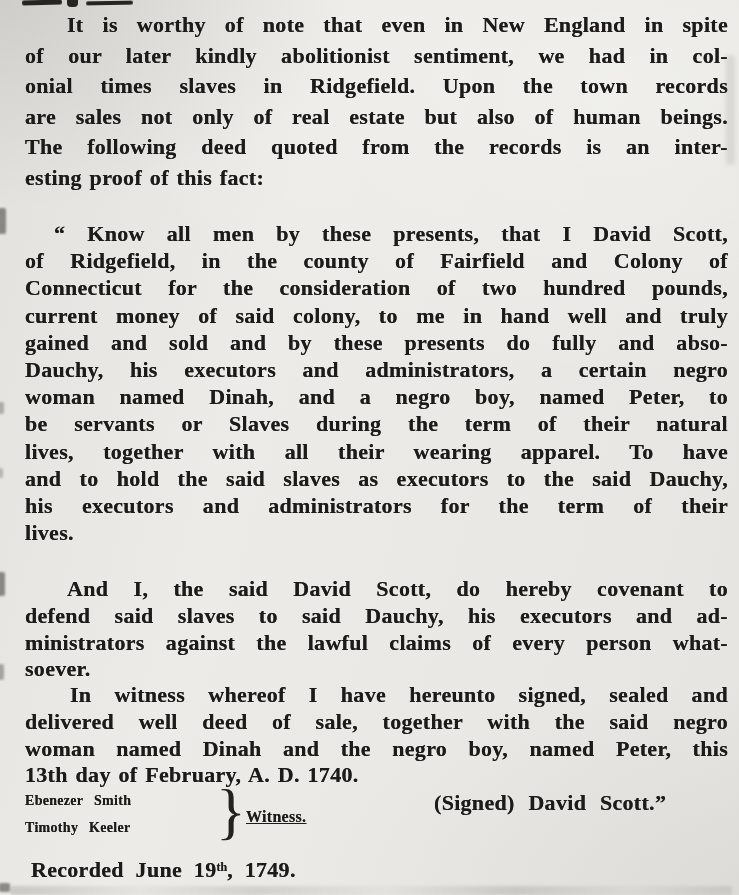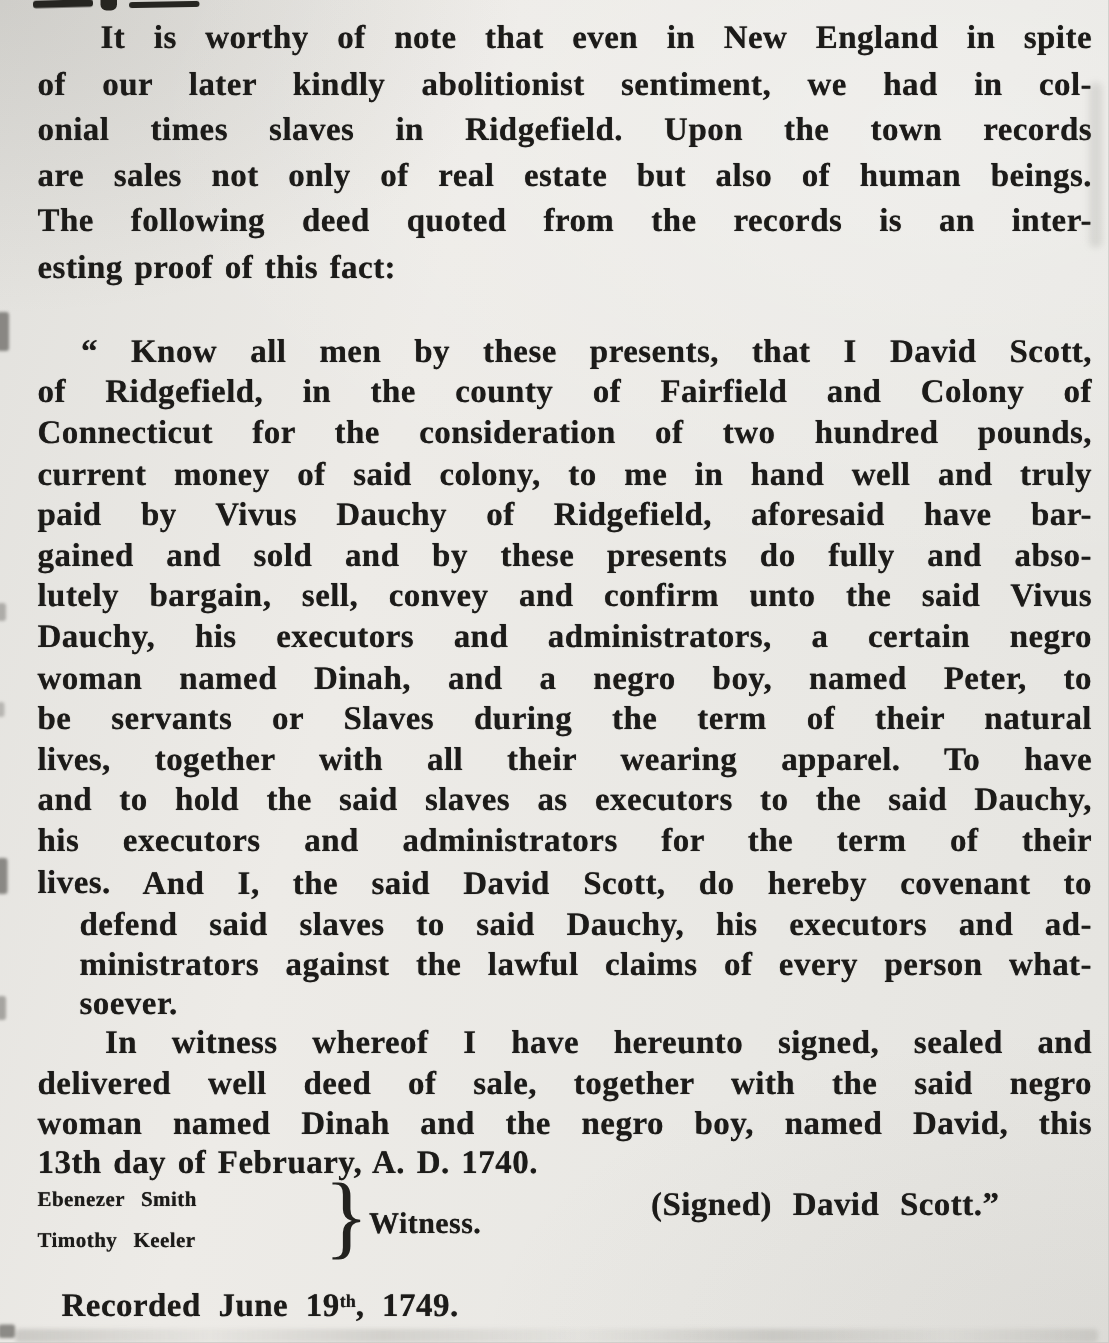--- a/index.html
+++ b/index.html
@@ -98,7 +98,6 @@
         <div class="line">of Ridgefield, in the county of Fairfield and Colony of</div>
         <div class="line">Connecticut for the consideration of two hundred pounds,</div>
         <div class="line">current money of said colony, to me in hand well and truly</div>
-        <div class="line">paid by Vivus Dauchy of Ridgefield, aforesaid have bar-</div>
         <div class="line">gained and sold and by these presents do fully and abso-</div>
         <div class="line">lutely bargain, sell, convey and confirm unto the said Vivus</div>
         <div class="line">Dauchy, his executors and administrators, a certain negro</div>

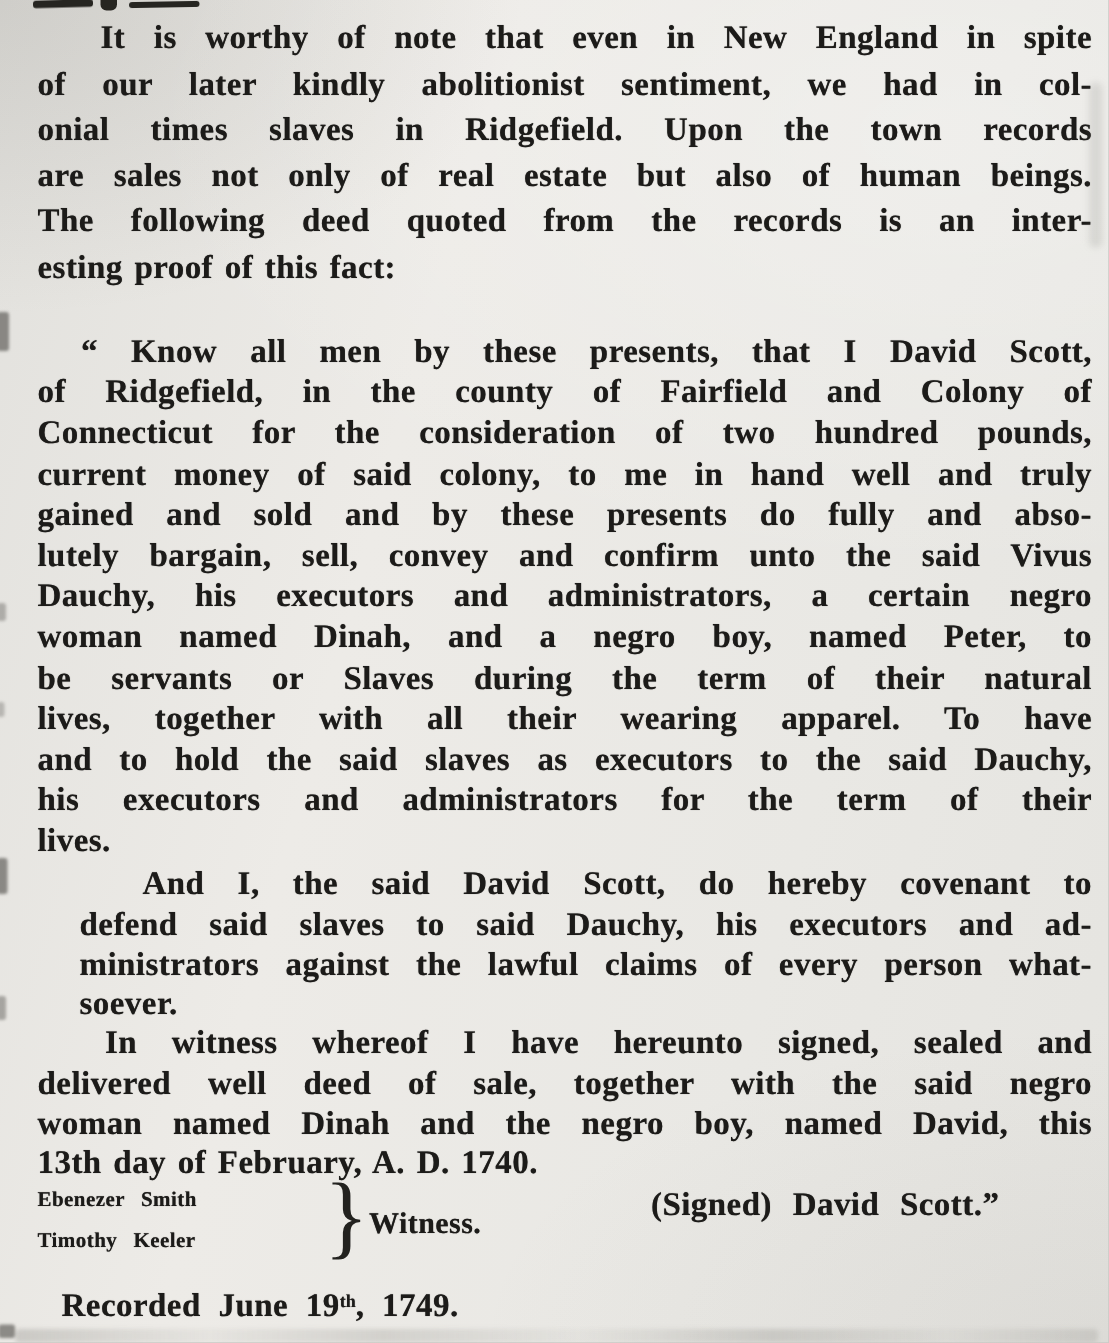--- a/index.html
+++ b/index.html
@@ -99,7 +99,6 @@
         <div class="line">Connecticut for the consideration of two hundred pounds,</div>
         <div class="line">current money of said colony, to me in hand well and truly</div>
         <div class="line">gained and sold and by these presents do fully and abso-</div>
-        <div class="line">lutely bargain, sell, convey and confirm unto the said Vivus</div>
         <div class="line">Dauchy, his executors and administrators, a certain negro</div>
         <div class="line">woman named Dinah, and a negro boy, named Peter, to</div>
         <div class="line">be servants or Slaves during the term of their natural</div>

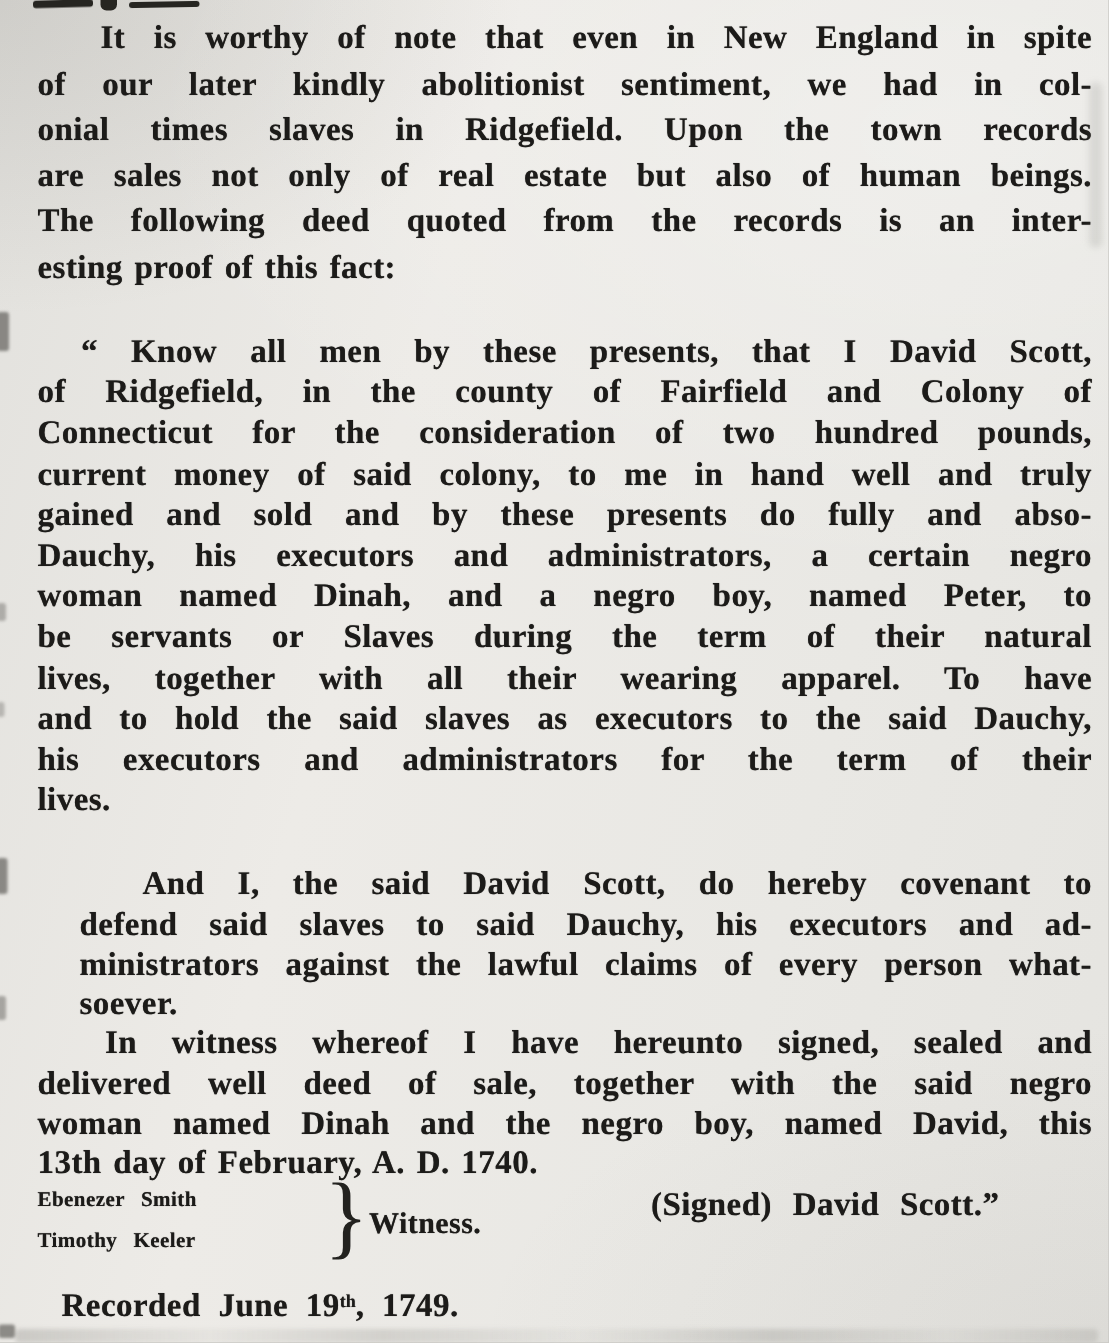--- a/index.html
+++ b/index.html
@@ -32,7 +32,7 @@
   .para-deed{top:207px;margin-top:13px;}
   .para-deed .line{line-height:27.2px;}
   .para-covenant{top:576px;}
-  .para-covenant .line{line-height:26.8px;margin-left:28px;}
+  .para-covenant .line{line-height:26.8px;}
   .para-witness-clause{top:682px;}
   .para-witness-clause .line{line-height:26.8px;}
   .para-intro .line.first,

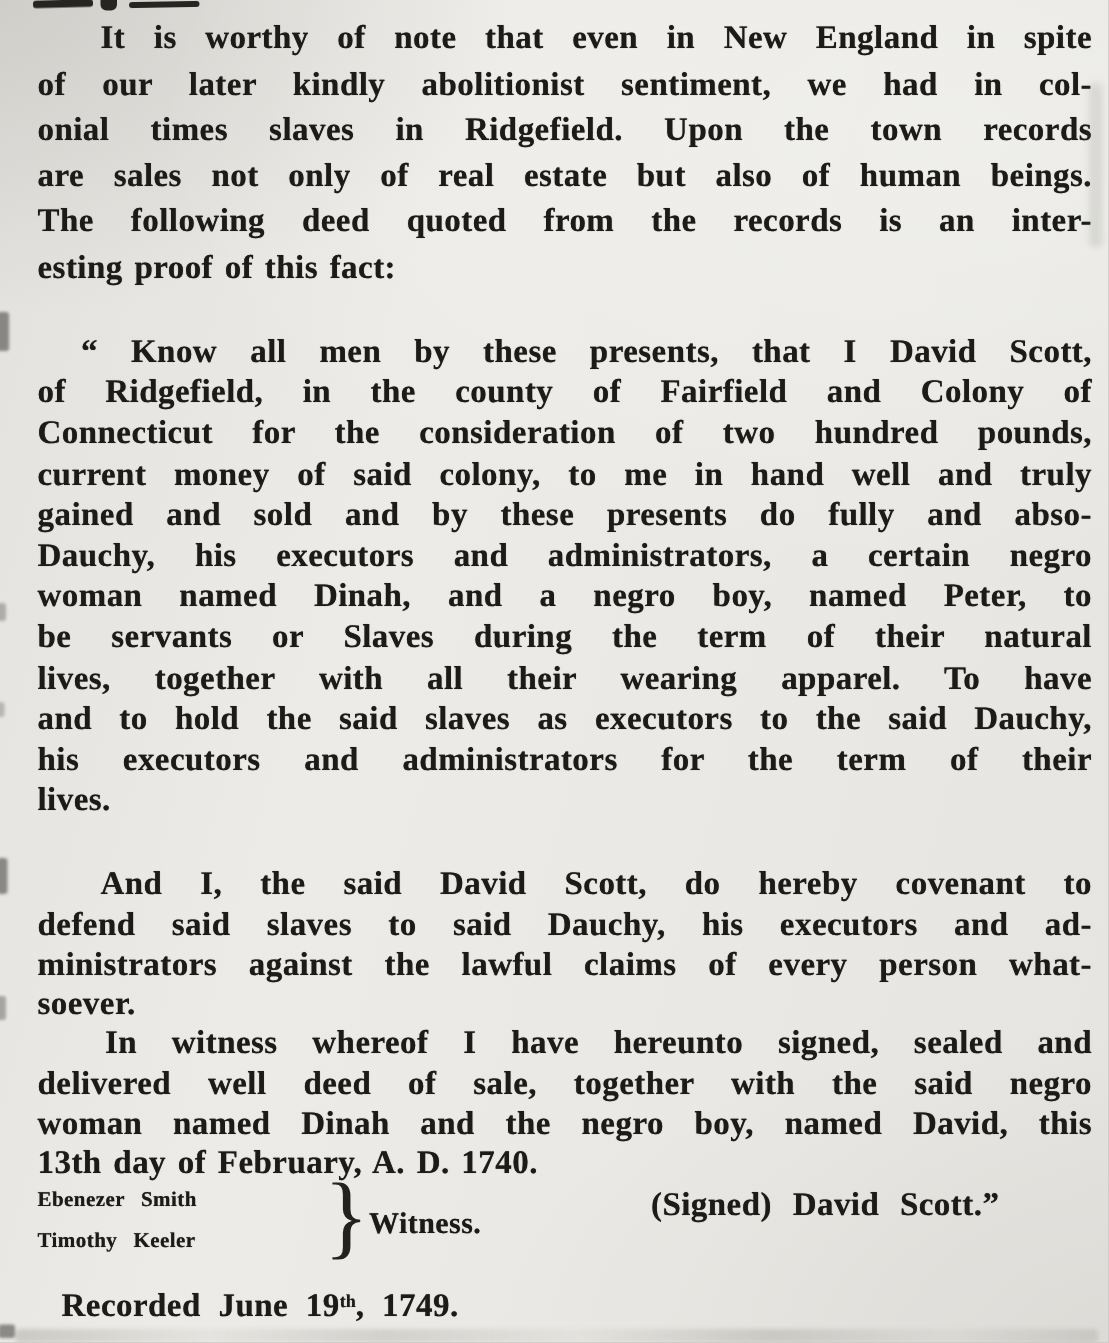--- a/index.html
+++ b/index.html
@@ -116,7 +116,7 @@
       <div class="para para-witness-clause">
         <div class="line first">In witness whereof I have hereunto signed, sealed and</div>
         <div class="line">delivered well deed of sale, together with the said negro</div>
-        <div class="line">woman named Dinah and the negro boy, named David, this</div>
+        <div class="line">woman named Dinah and the negro boy, named Peter, this</div>
         <div class="line last">13th day of February, A. D. 1740.</div>
       </div>
     </div>

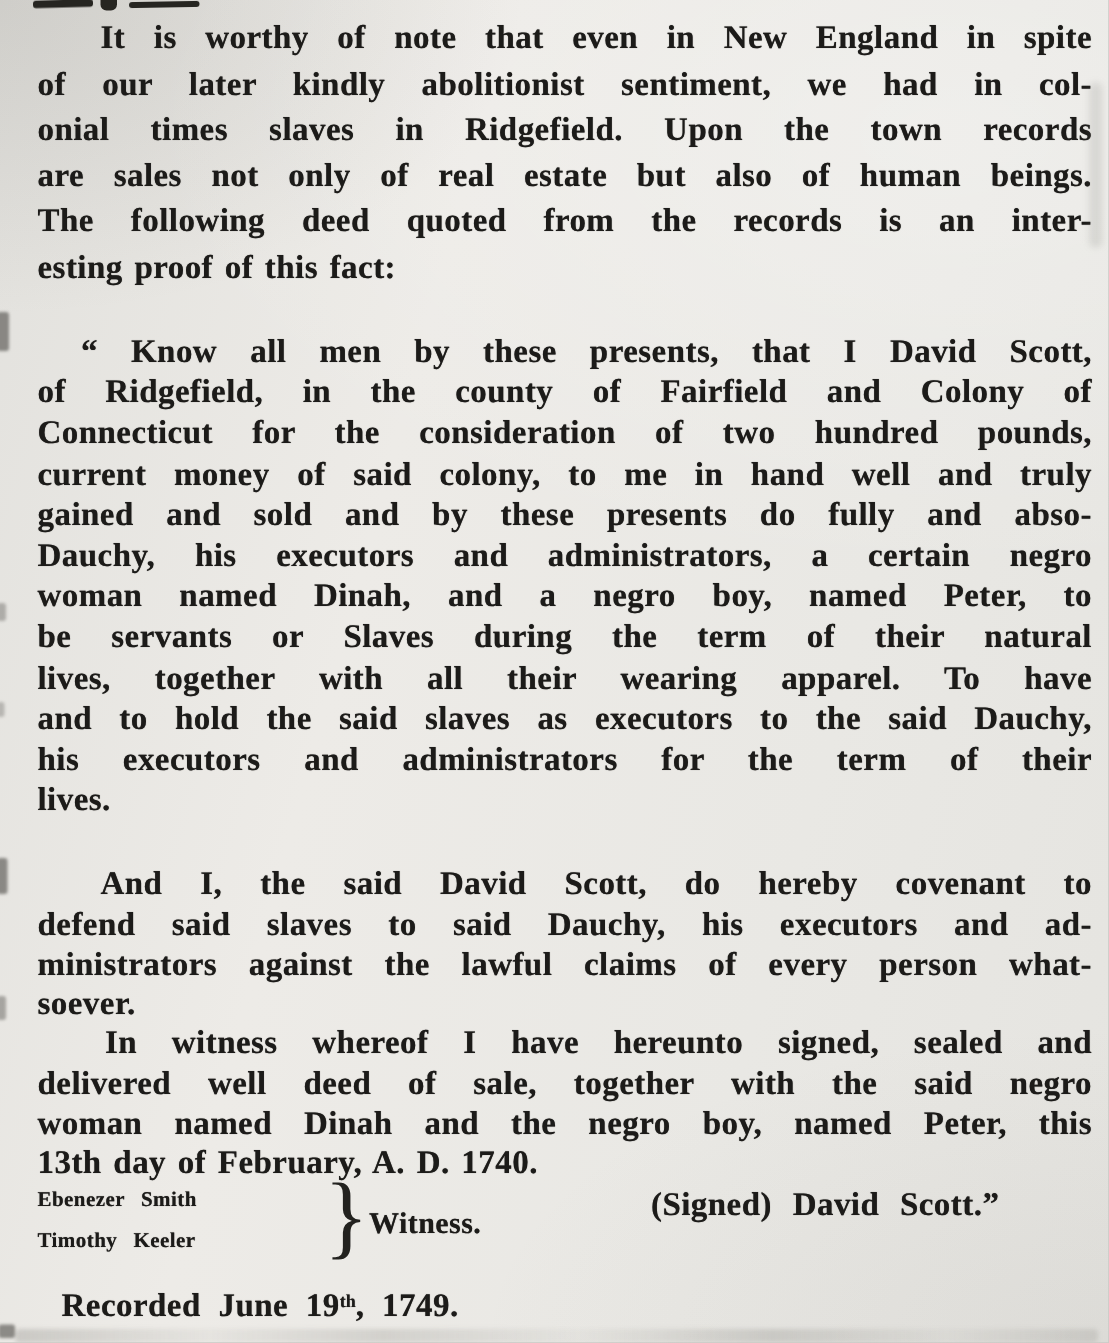--- a/index.html
+++ b/index.html
@@ -44,7 +44,7 @@
   .witness{position:absolute;left:0;top:0;width:739px;height:0;}
   .witness-names{position:absolute;left:25px;top:787px;font-size:14px;line-height:27px;word-spacing:7px;letter-spacing:0.3px;text-shadow:0 0 0.5px rgba(25,24,22,0.75);}
   .witness-brace{position:absolute;left:216px;top:780px;font-size:62px;line-height:62px;font-weight:normal;color:#23221f;}
-  .witness-label{position:absolute;left:246px;top:803px;font-size:20px;line-height:27px;letter-spacing:0.3px;text-shadow:0 0 0.5px rgba(25,24,22,0.75);}
+  .witness-label{position:absolute;left:246px;top:803px;font-size:16px;line-height:27px;letter-spacing:0.3px;text-shadow:0 0 0.5px rgba(25,24,22,0.75);text-decoration:underline;}
   .signed-line{position:absolute;left:434px;top:789px;font-size:22px;line-height:27px;word-spacing:8px;letter-spacing:0.3px;text-shadow:0 0 0.5px rgba(25,24,22,0.75);}
   .recorded-line{position:absolute;left:41px;top:853px;font-size:22px;line-height:28px;word-spacing:6px;letter-spacing:0.3px;text-shadow:0 0 0.5px rgba(25,24,22,0.75);}
   .recorded-line sup{font-size:12px;vertical-align:6px;letter-spacing:0;}

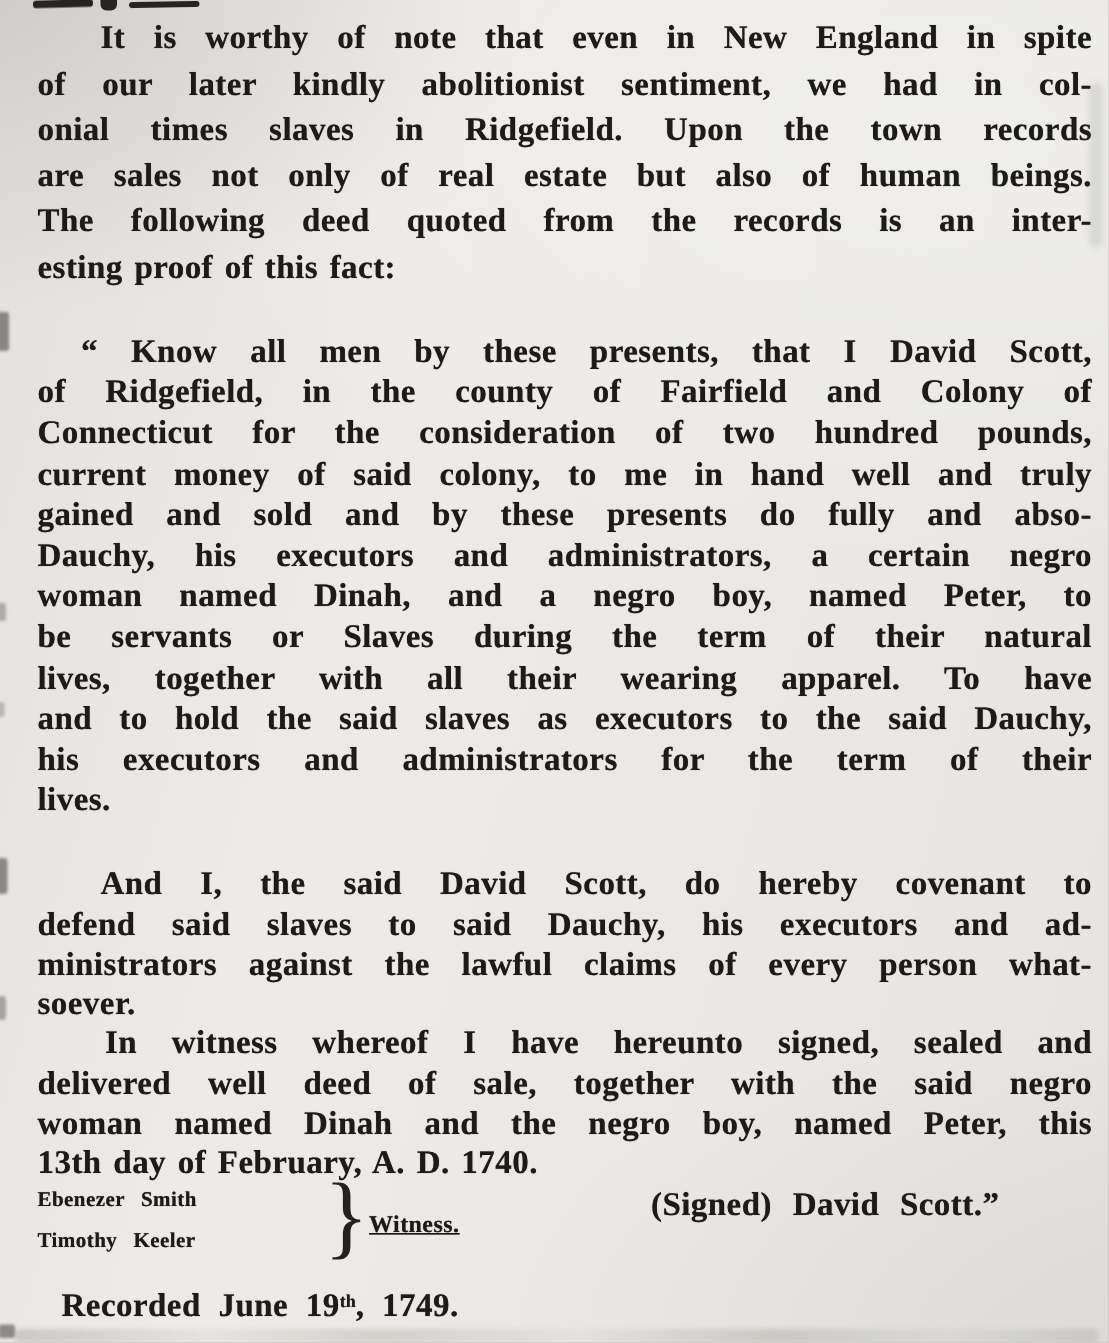--- a/index.html
+++ b/index.html
@@ -46,7 +46,7 @@
   .witness-brace{position:absolute;left:216px;top:780px;font-size:62px;line-height:62px;font-weight:normal;color:#23221f;}
   .witness-label{position:absolute;left:246px;top:803px;font-size:16px;line-height:27px;letter-spacing:0.3px;text-shadow:0 0 0.5px rgba(25,24,22,0.75);text-decoration:underline;}
   .signed-line{position:absolute;left:434px;top:789px;font-size:22px;line-height:27px;word-spacing:8px;letter-spacing:0.3px;text-shadow:0 0 0.5px rgba(25,24,22,0.75);}
-  .recorded-line{position:absolute;left:41px;top:853px;font-size:22px;line-height:28px;word-spacing:6px;letter-spacing:0.3px;text-shadow:0 0 0.5px rgba(25,24,22,0.75);}
+  .recorded-line{position:absolute;left:31px;top:853px;font-size:22px;line-height:28px;word-spacing:6px;letter-spacing:0.3px;text-shadow:0 0 0.5px rgba(25,24,22,0.75);}
   .recorded-line sup{font-size:12px;vertical-align:6px;letter-spacing:0;}
 
   

